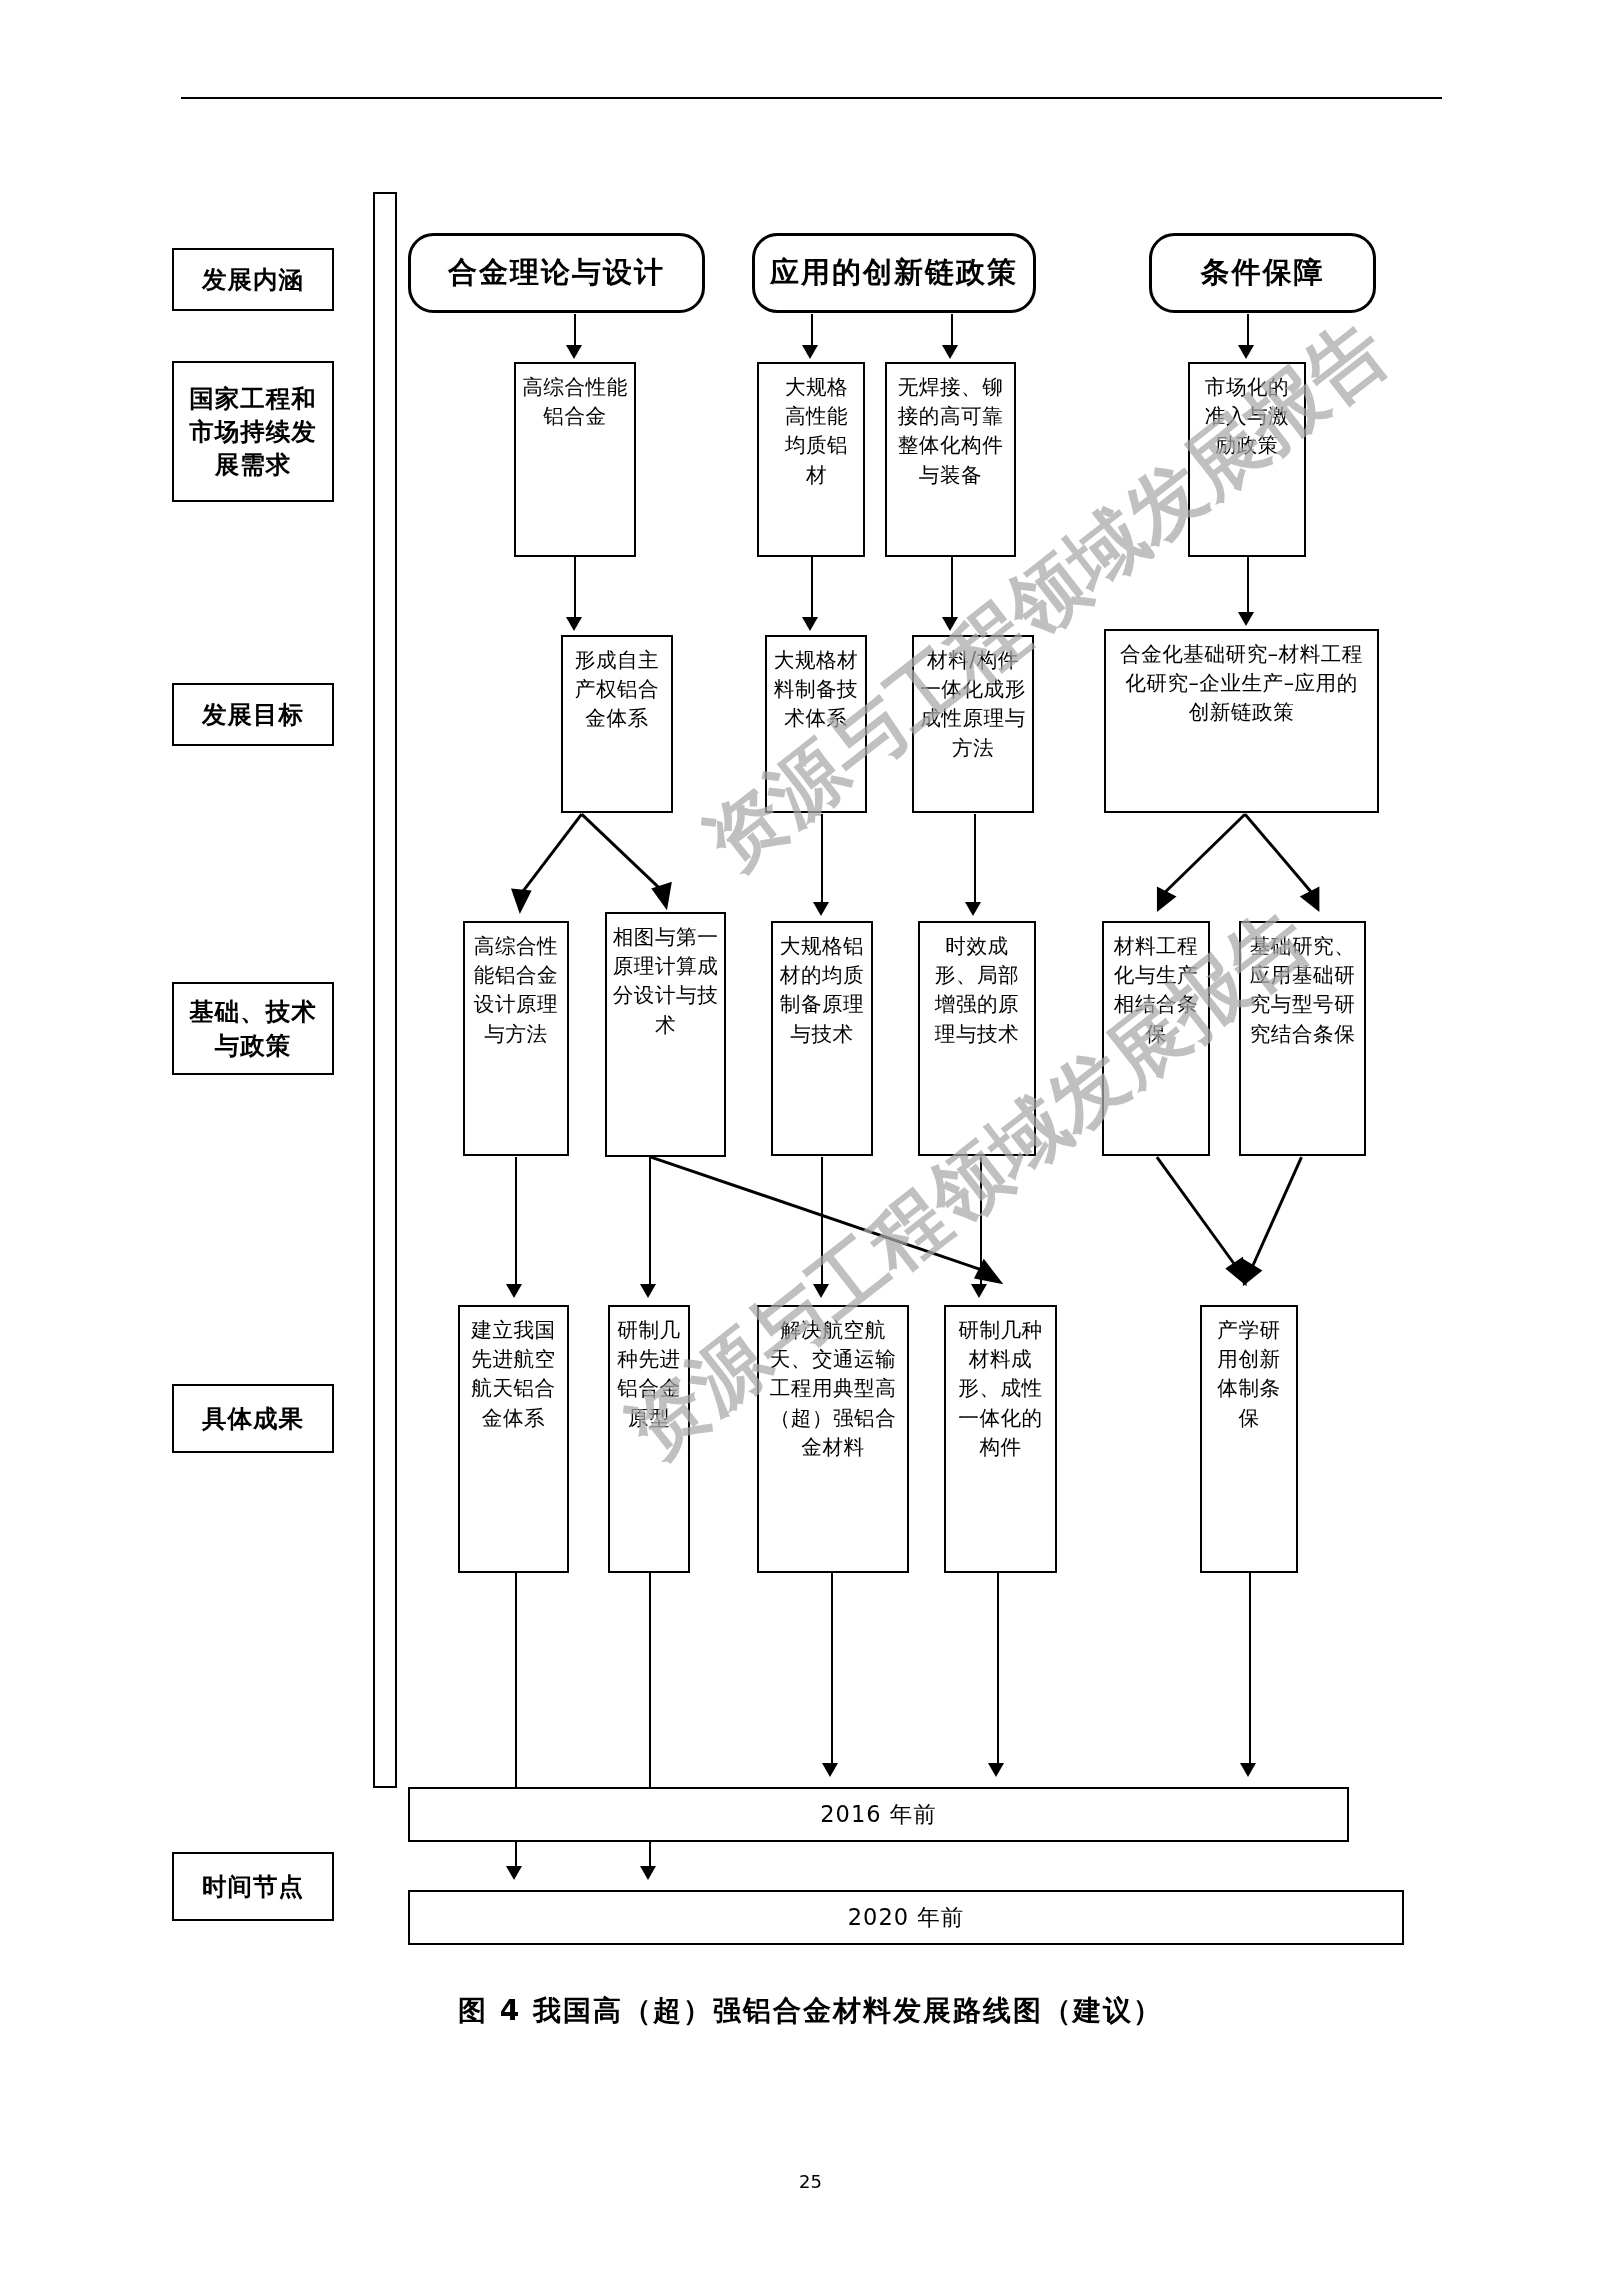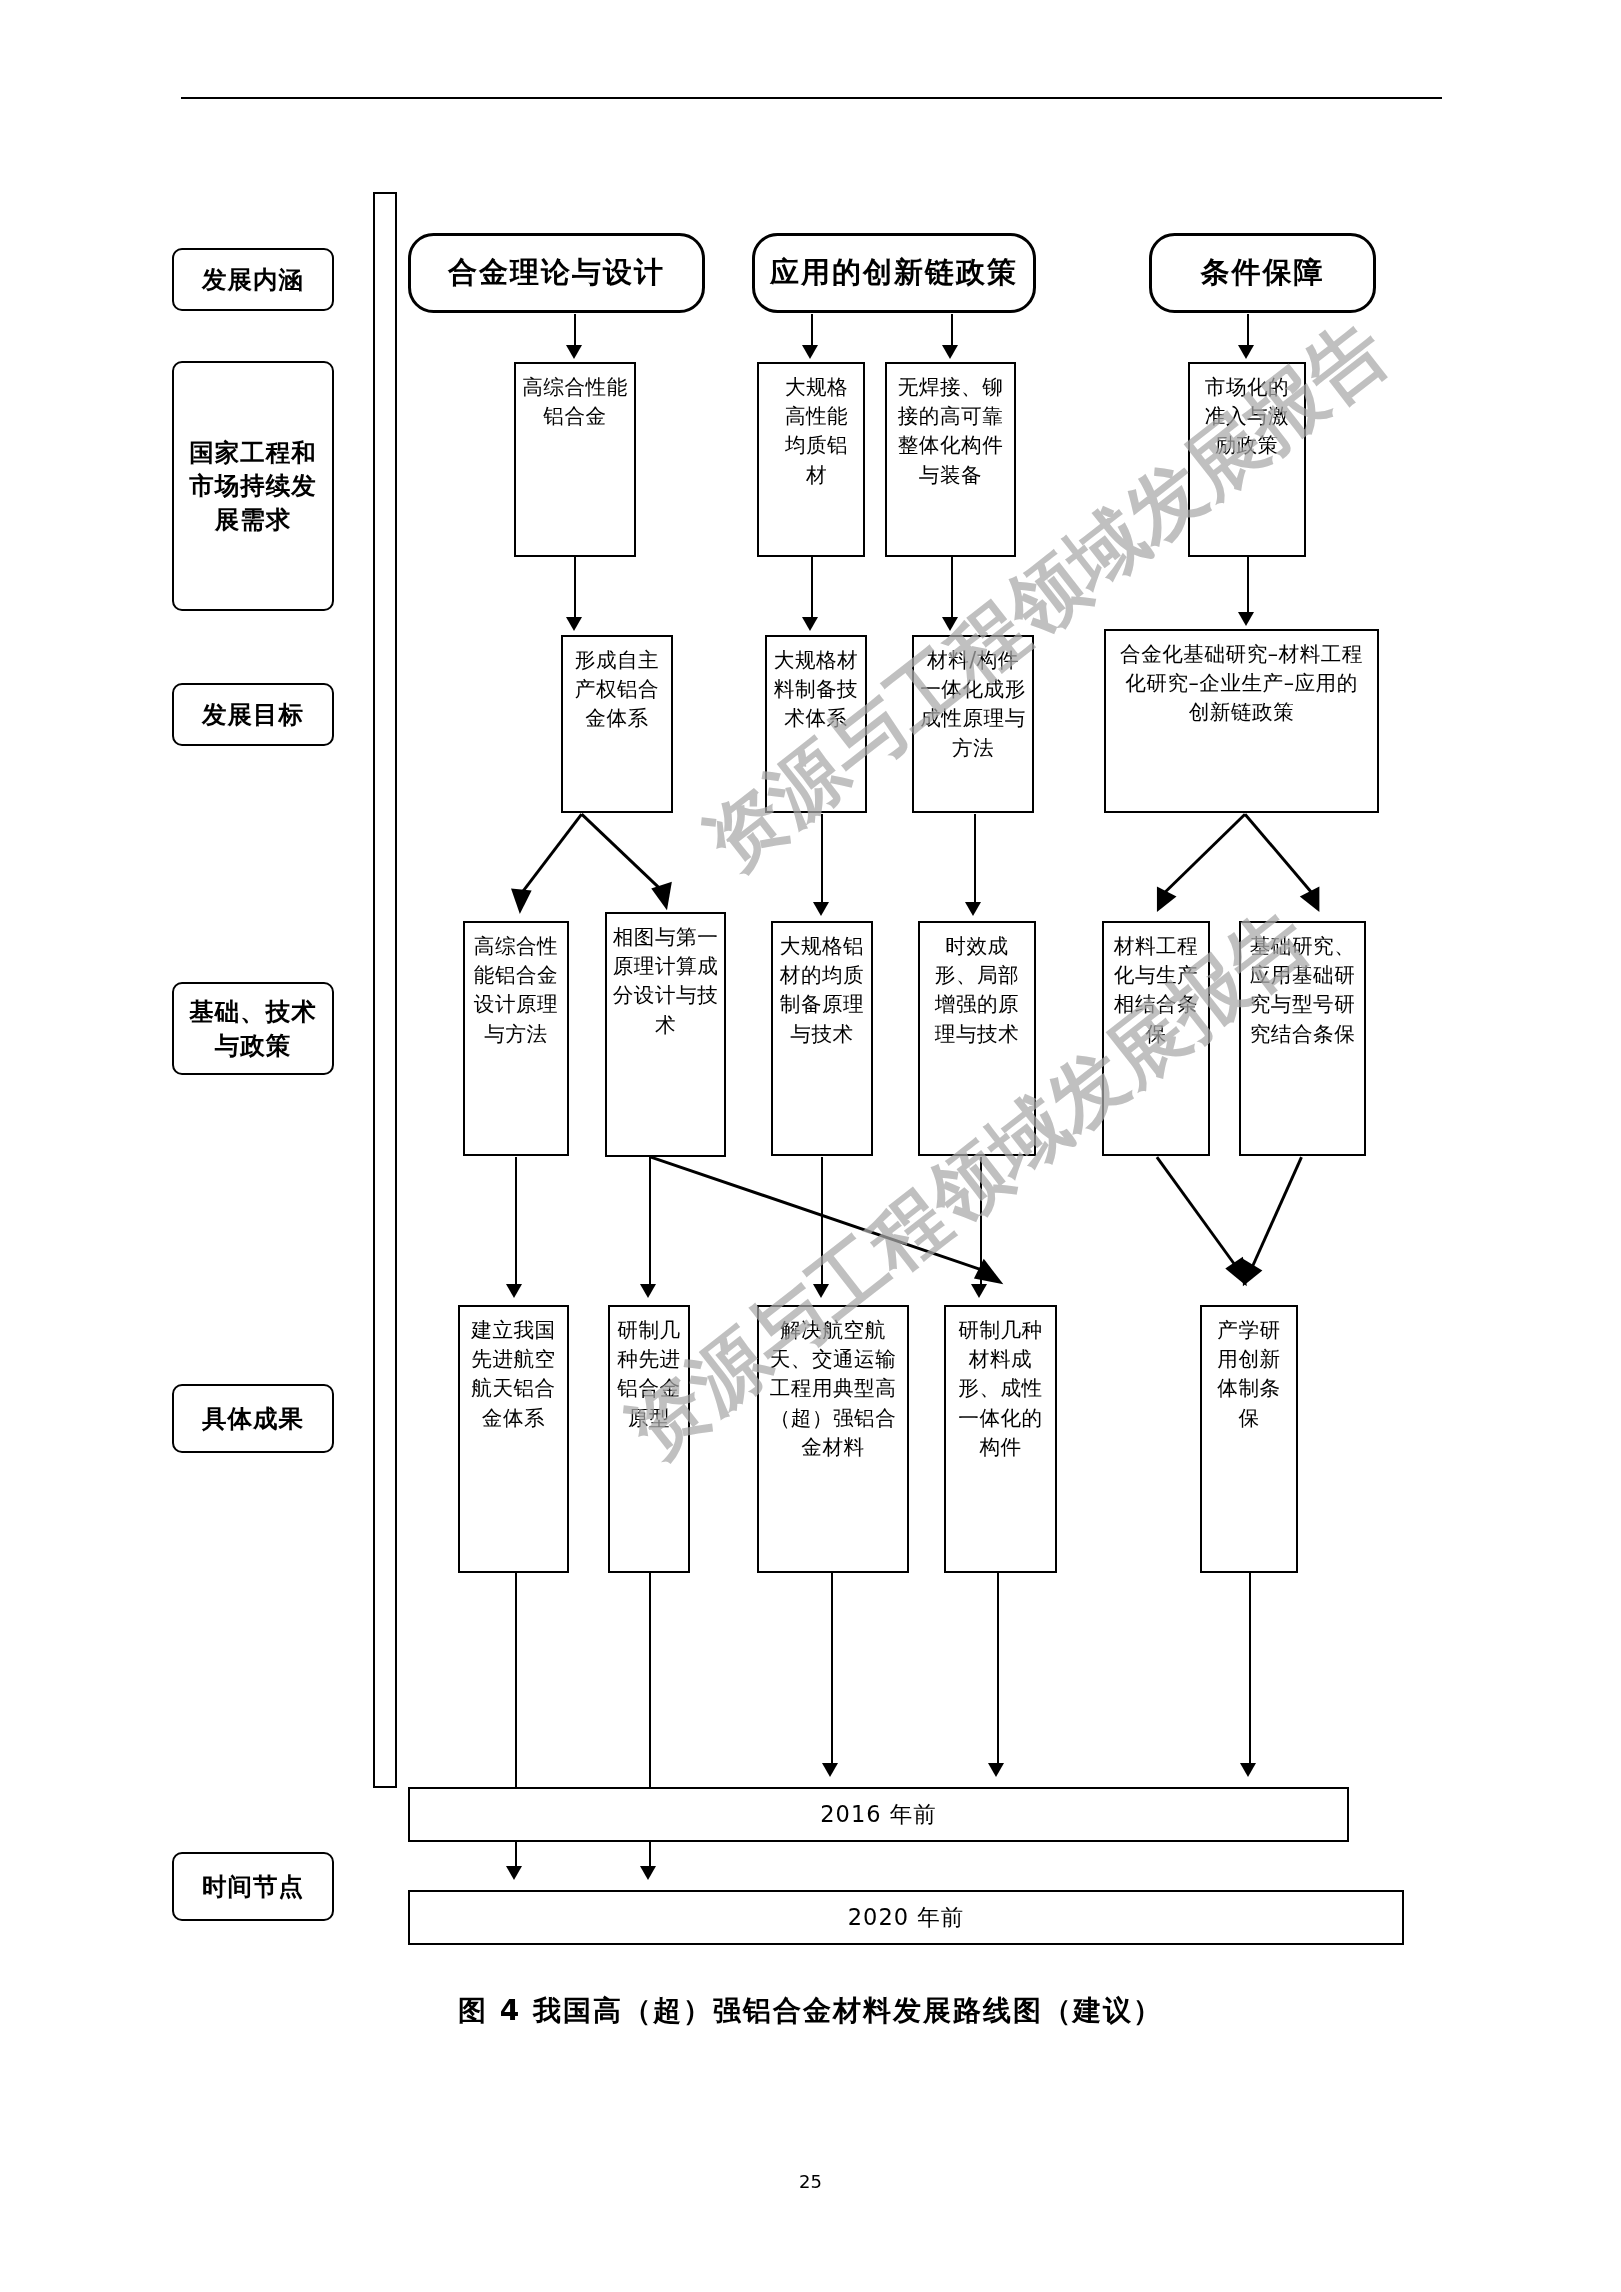--- a/index.html
+++ b/index.html
@@ -66,7 +66,6 @@
     letter-spacing: 1px;
     line-height: 1.35;
     border-width: 2.9px;
-    border-radius: 10px;
   }
   .pillar {
     border-radius: 25.5px;

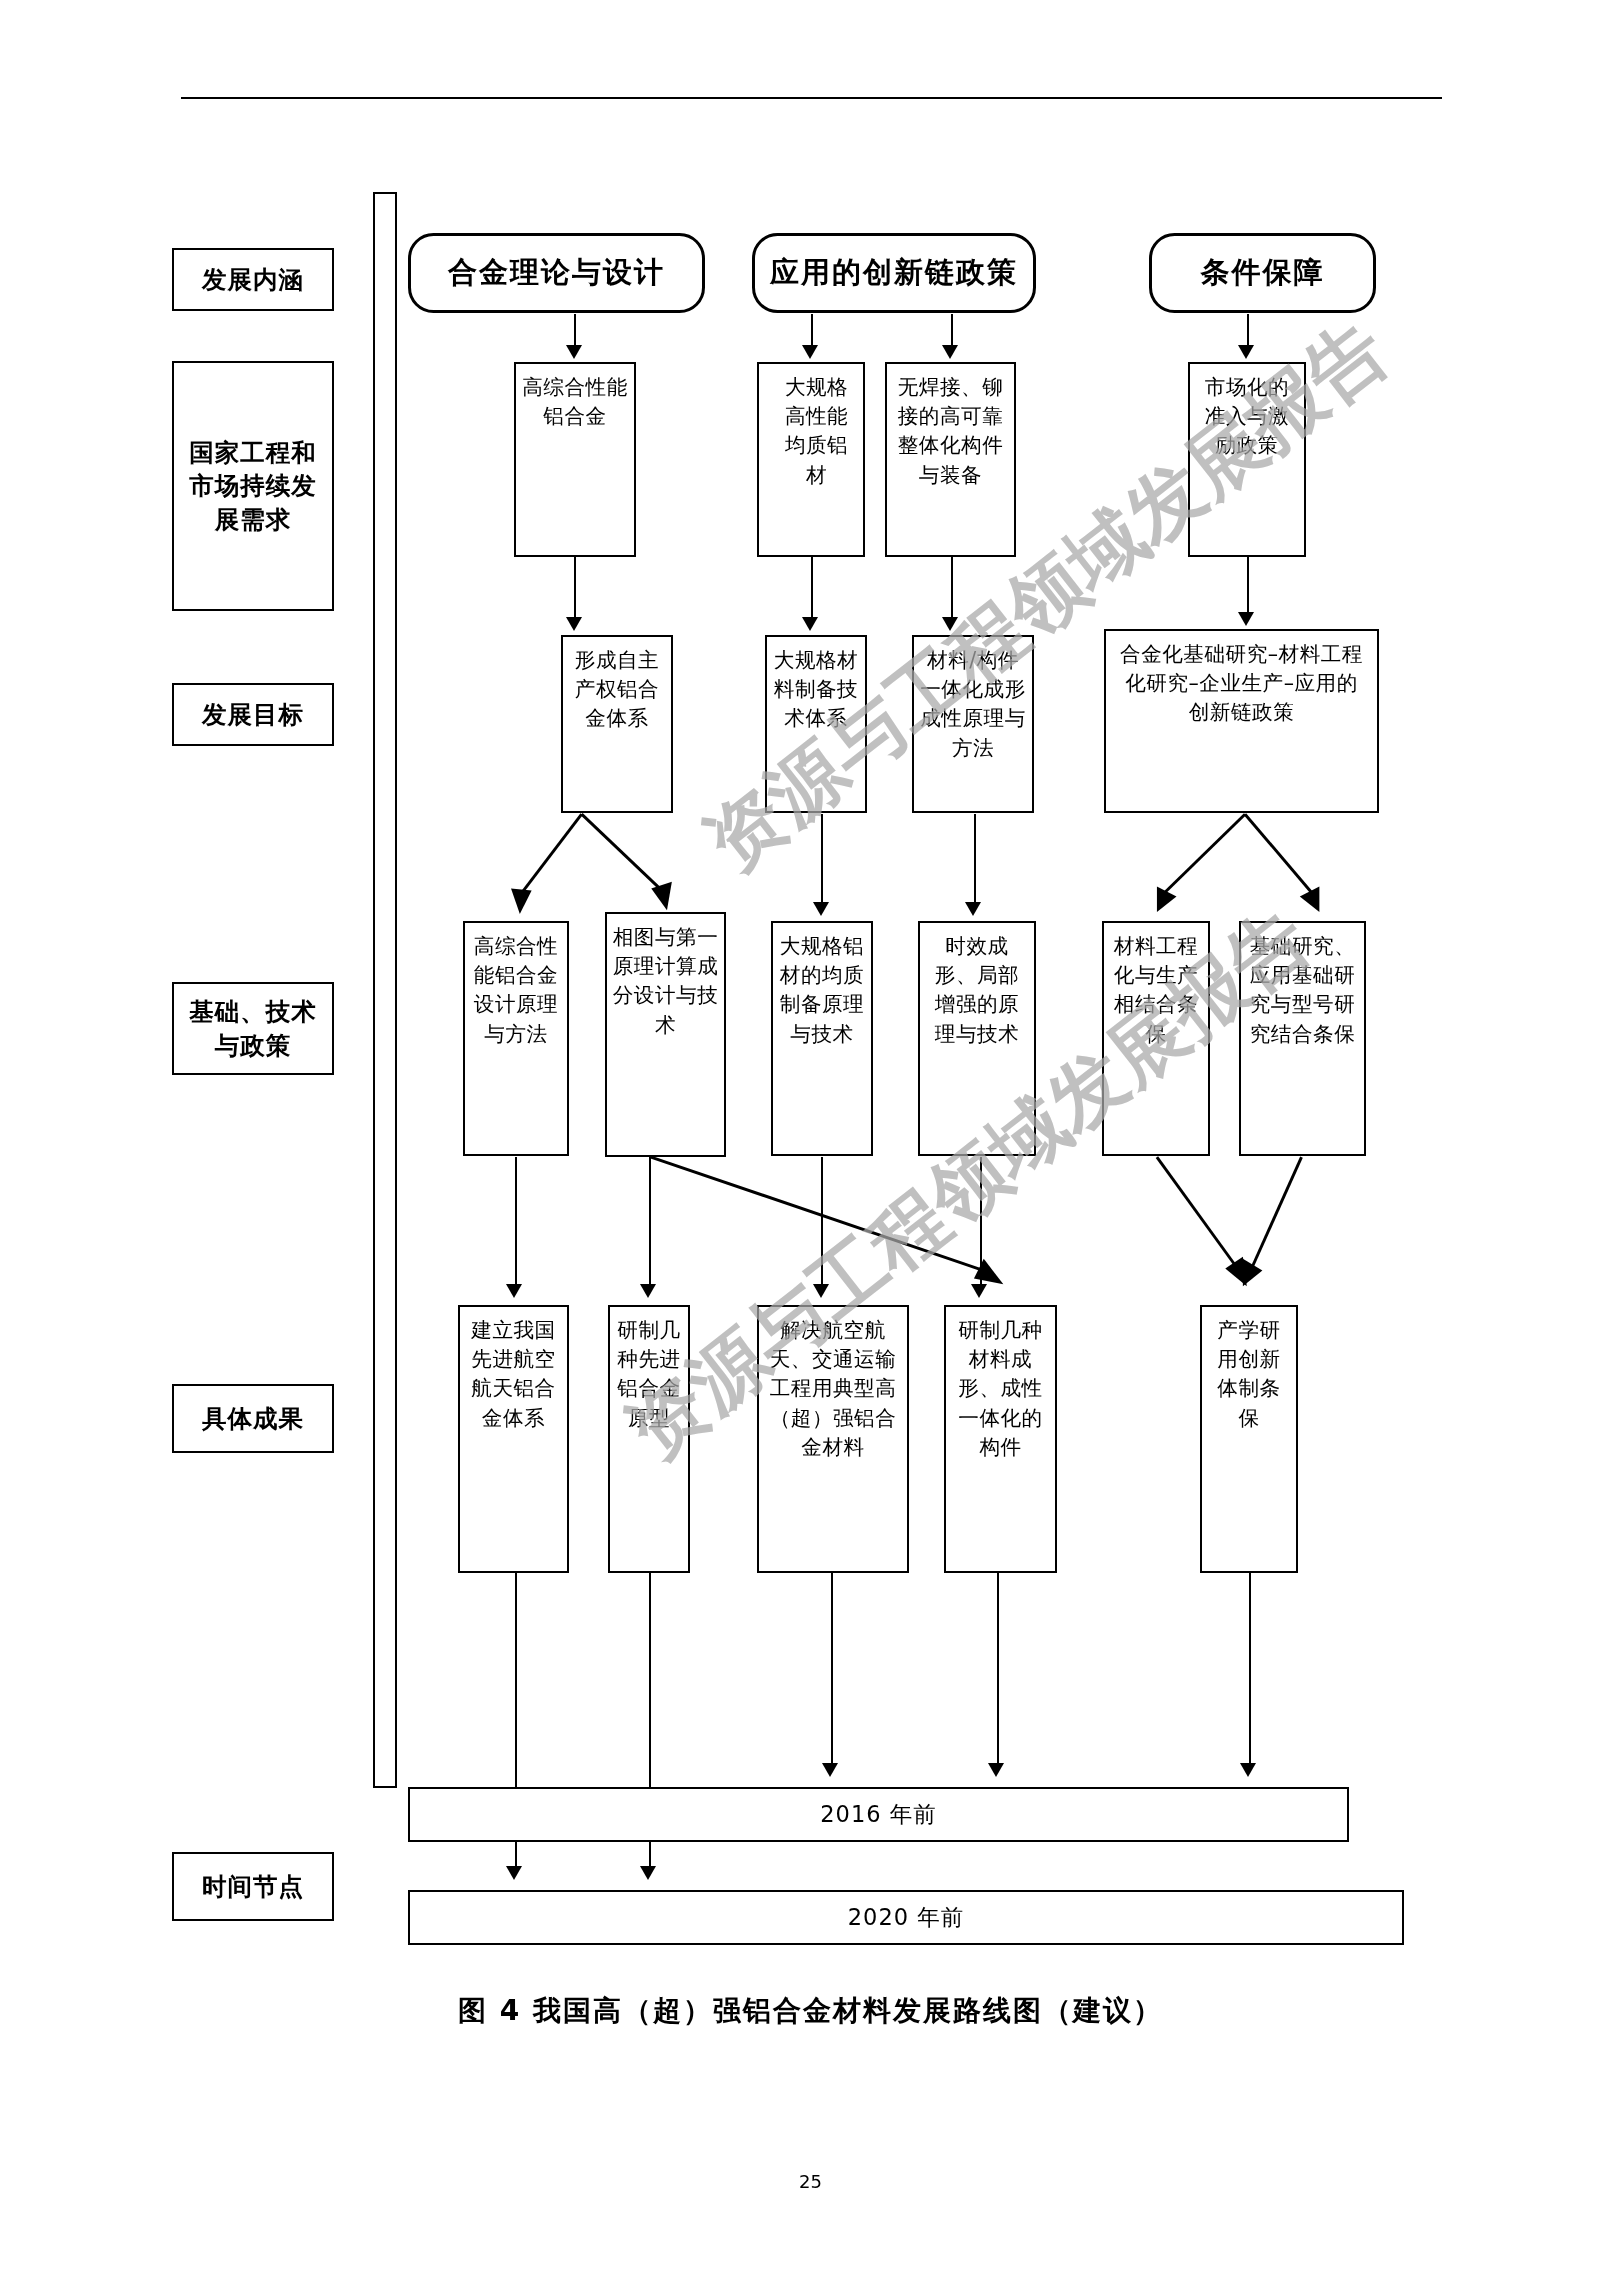--- a/index.html
+++ b/index.html
@@ -147,7 +147,7 @@
 
   <div class="box stage-label" style="left:172px; top:248px; width:162px; height:63px;">发展内涵</div>
 
-  <div class="box stage-label" style="left:172px; top:361px; width:162px; height:250px; padding:5.9px 7.8px;">国家工程和市场持续发展需求</div>
+  <div class="box stage-label" style="left:172px; top:361px; width:162px; height:141px; padding:5.9px 7.8px;">国家工程和市场持续发展需求</div>
 
   <div class="box stage-label" style="left:172px; top:683px; width:162px; height:63px;">发展目标</div>
 

